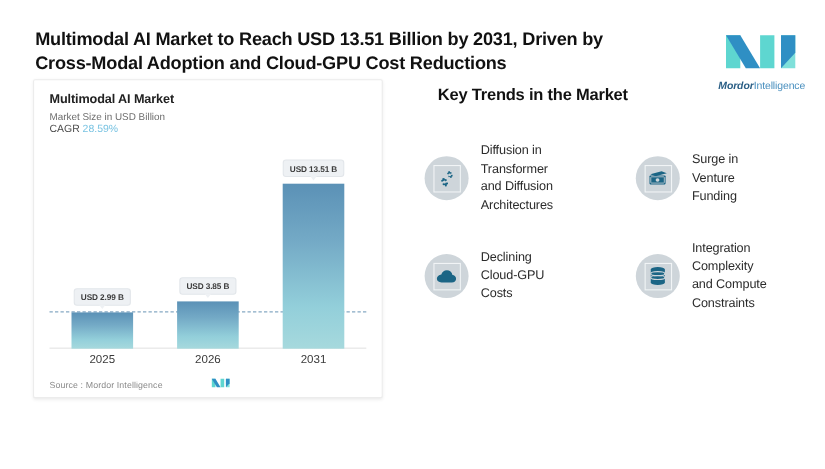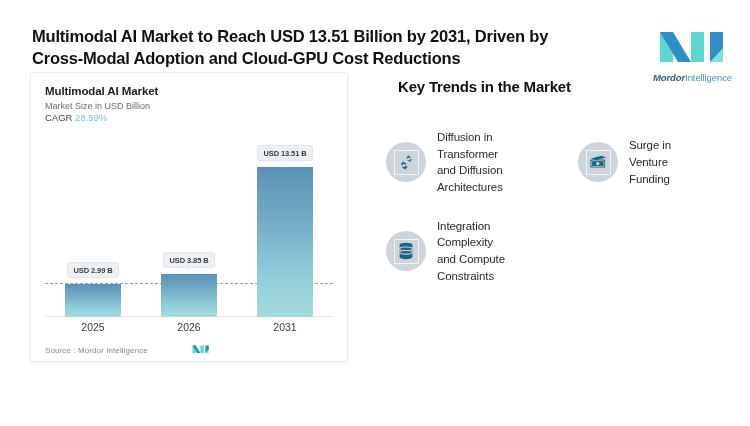--- a/index.html
+++ b/index.html
@@ -347,6 +347,20 @@
         <div class="trend">
           <div class="trend-icon">
             <div class="icon-frame">
+              <svg width="20" height="14" viewBox="0 0 26 18" fill="#1b6585">
+                <path d="M7 16.5h12.2c3 0 5-1.9 5-4.4 0-2.4-1.8-4.2-4.3-4.4-.5-3.3-3.2-5.6-6.6-5.6-3.2 0-5.8 2-6.5 5C3.6 7.5 1.5 9.5 1.5 12.2c0 2.5 2.1 4.3 5.5 4.3z"></path>
+              </svg>
+            </div>
+          </div>
+          <div class="trend-label">
+            <span class="t-br">Declining</span>
+            <span class="t-br">Cloud-GPU</span>
+            <span class="t-br">Costs</span>
+          </div>
+        </div>
+        <div class="trend">
+          <div class="trend-icon">
+            <div class="icon-frame">
               <svg width="16" height="18" viewBox="0 0 20 22" fill="#1b6585">
                 <ellipse cx="10" cy="3.4" rx="8" ry="2.8"></ellipse>
                 <rect x="2" y="3.4" width="16" height="15"></rect>

